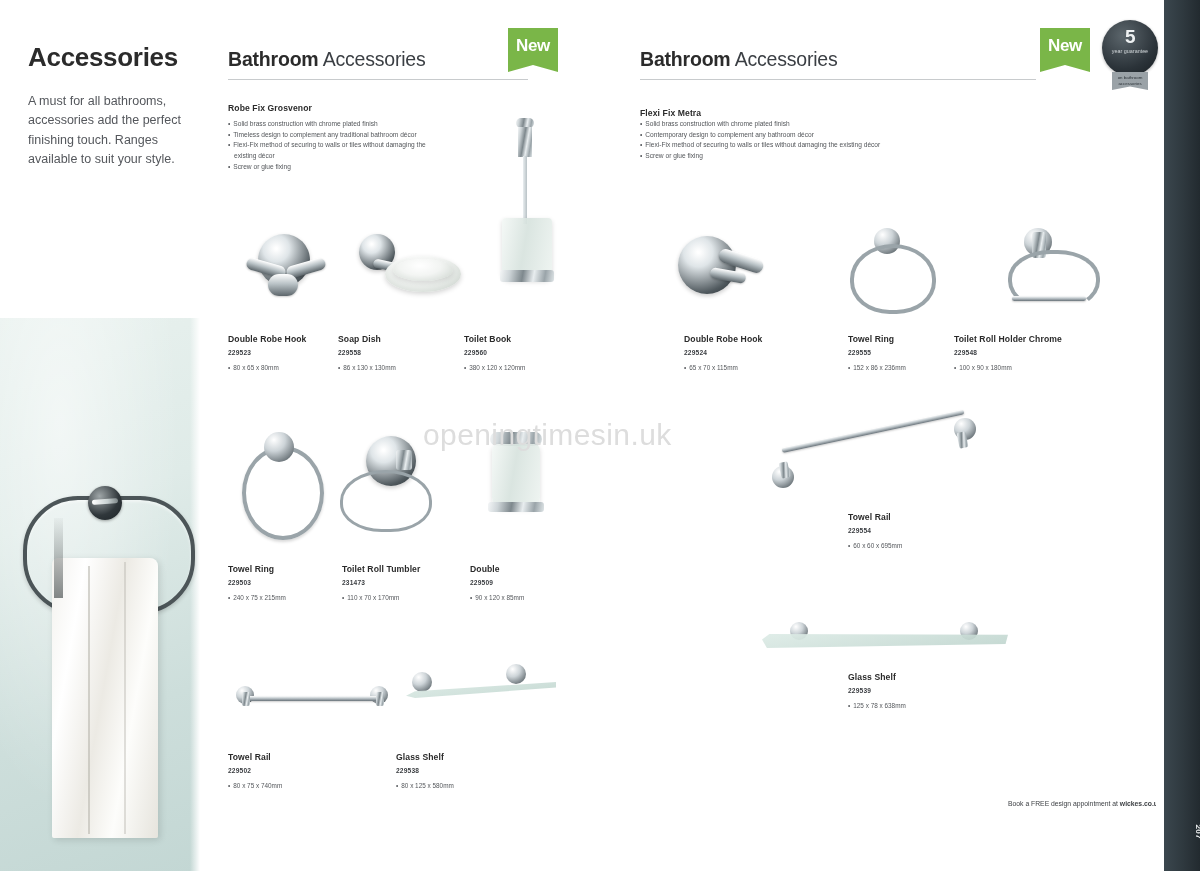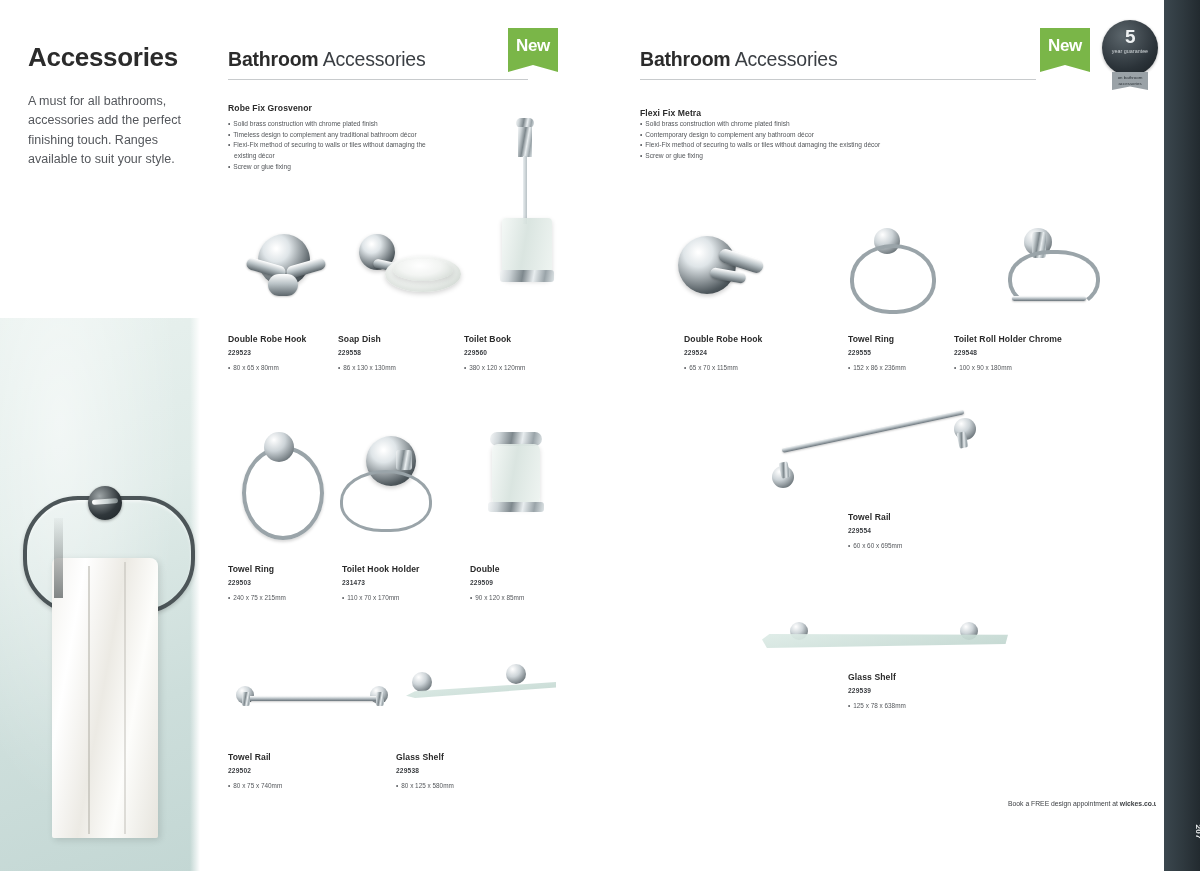--- a/index.html
+++ b/index.html
@@ -327,6 +327,7 @@
 
   </div>
 
+  <div class="watermark">openingtimesin.uk</div>
 
   <div class="guar">
     <div class="guar-circ"></div>

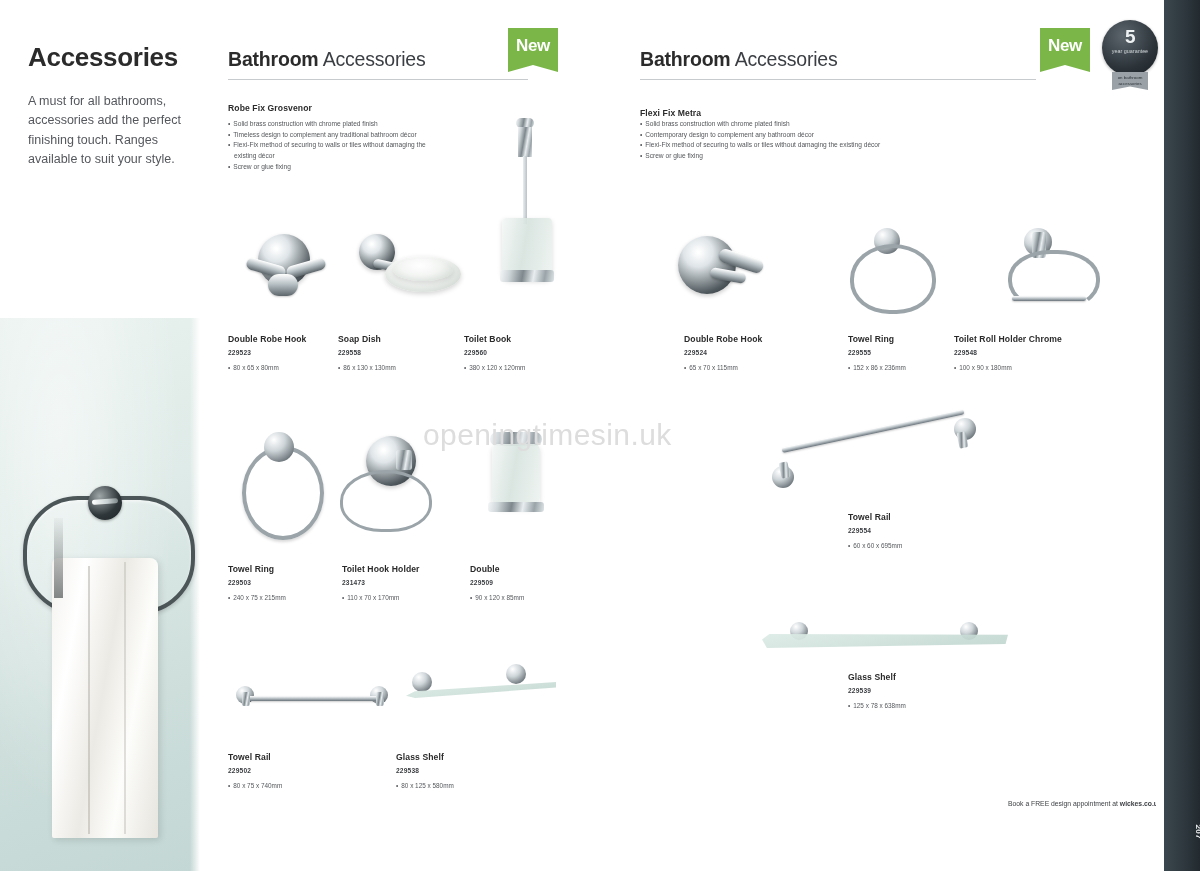--- a/index.html
+++ b/index.html
@@ -210,7 +210,7 @@
       <div class="dim">240 x 75 x 215mm</div>
     </div>
     <div class="prod" style="left:134px;top:564px;">
-      <div class="nm">Toilet Hook Holder</div>
+      <div class="nm">Toilet Roll Tumbler</div>
       <div class="code">231473</div>
       <div class="dim">110 x 70 x 170mm</div>
     </div>

